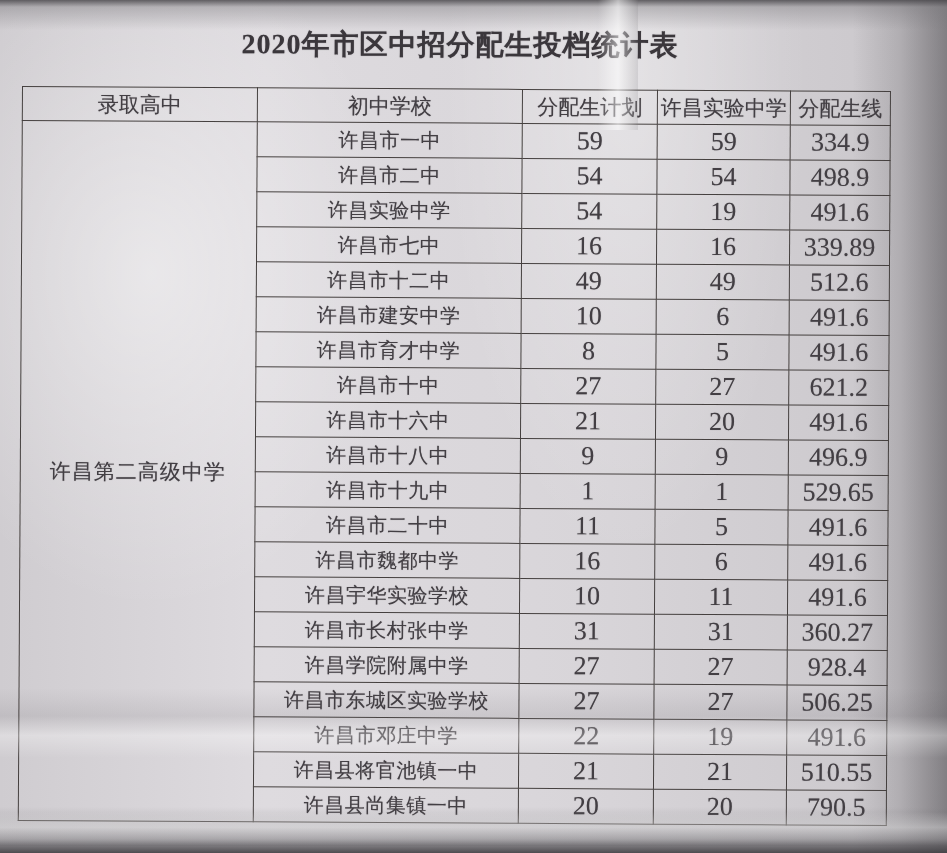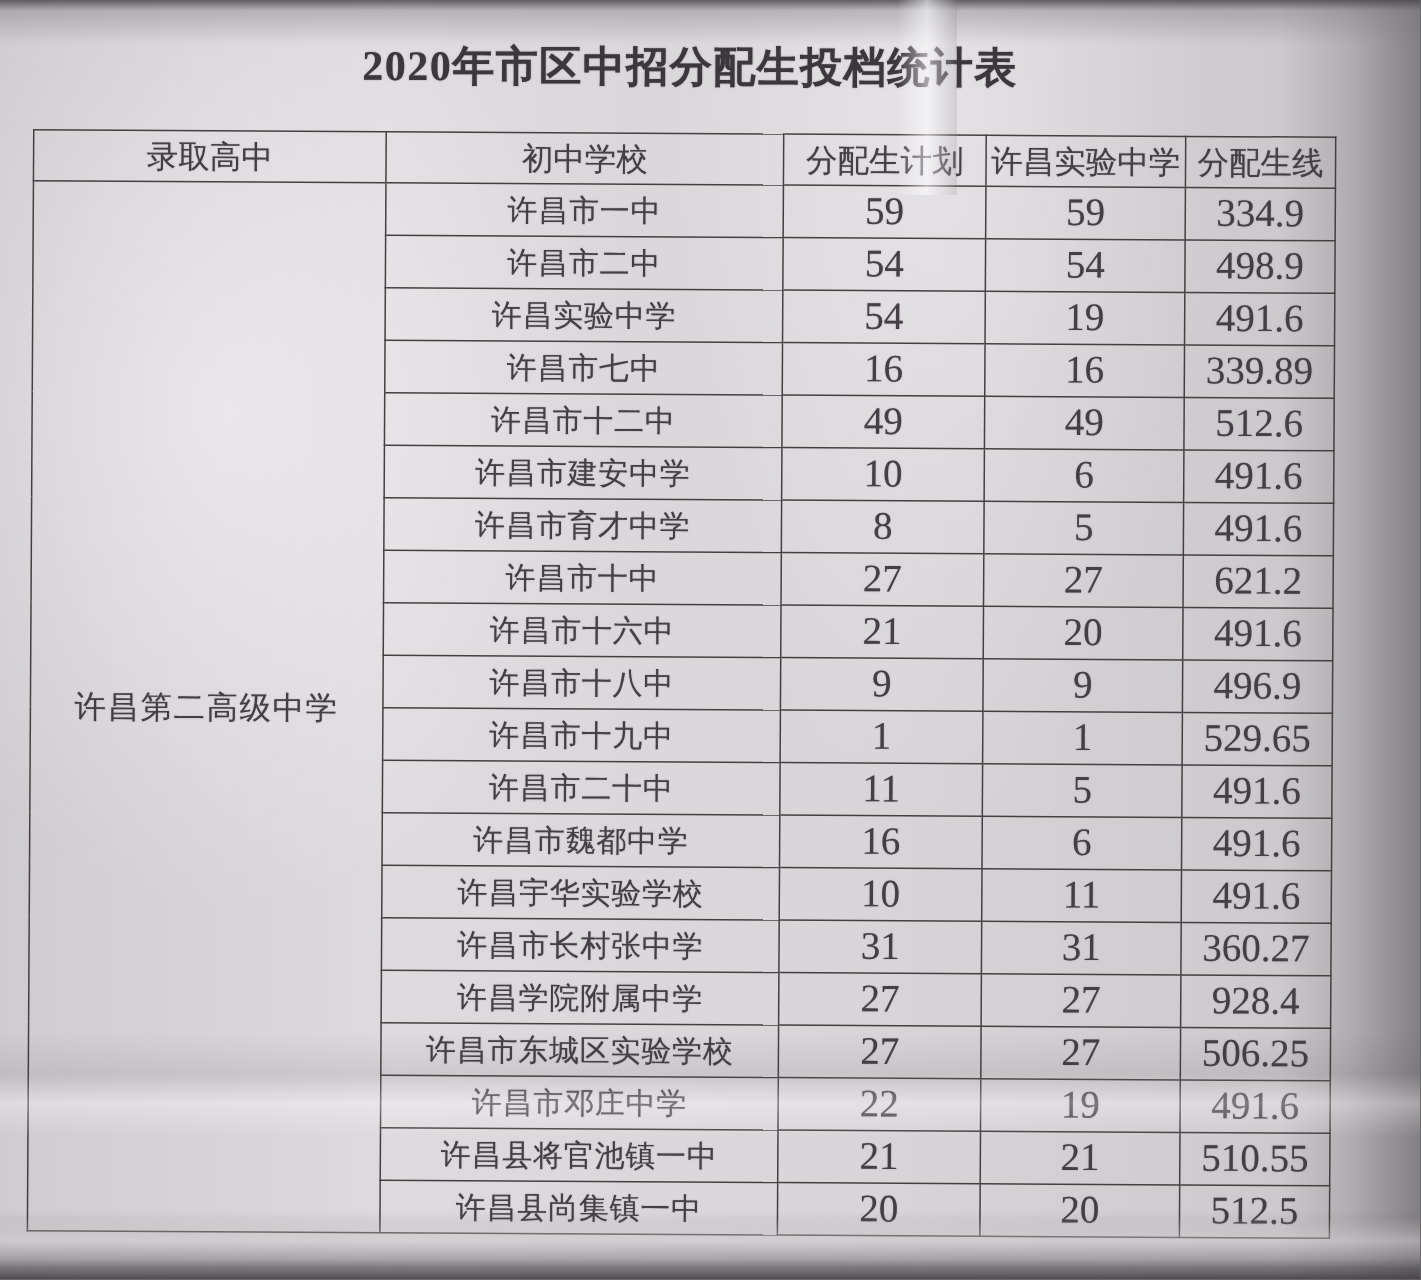--- a/index.html
+++ b/index.html
@@ -192,7 +192,7 @@
           <td class="cell-school">许昌县尚集镇一中</td>
           <td class="cell-num">20</td>
           <td class="cell-num">20</td>
-          <td class="cell-num">512.5</td>
+          <td class="cell-num">790.5</td>
         </tr>
       </tbody>
   </table>

